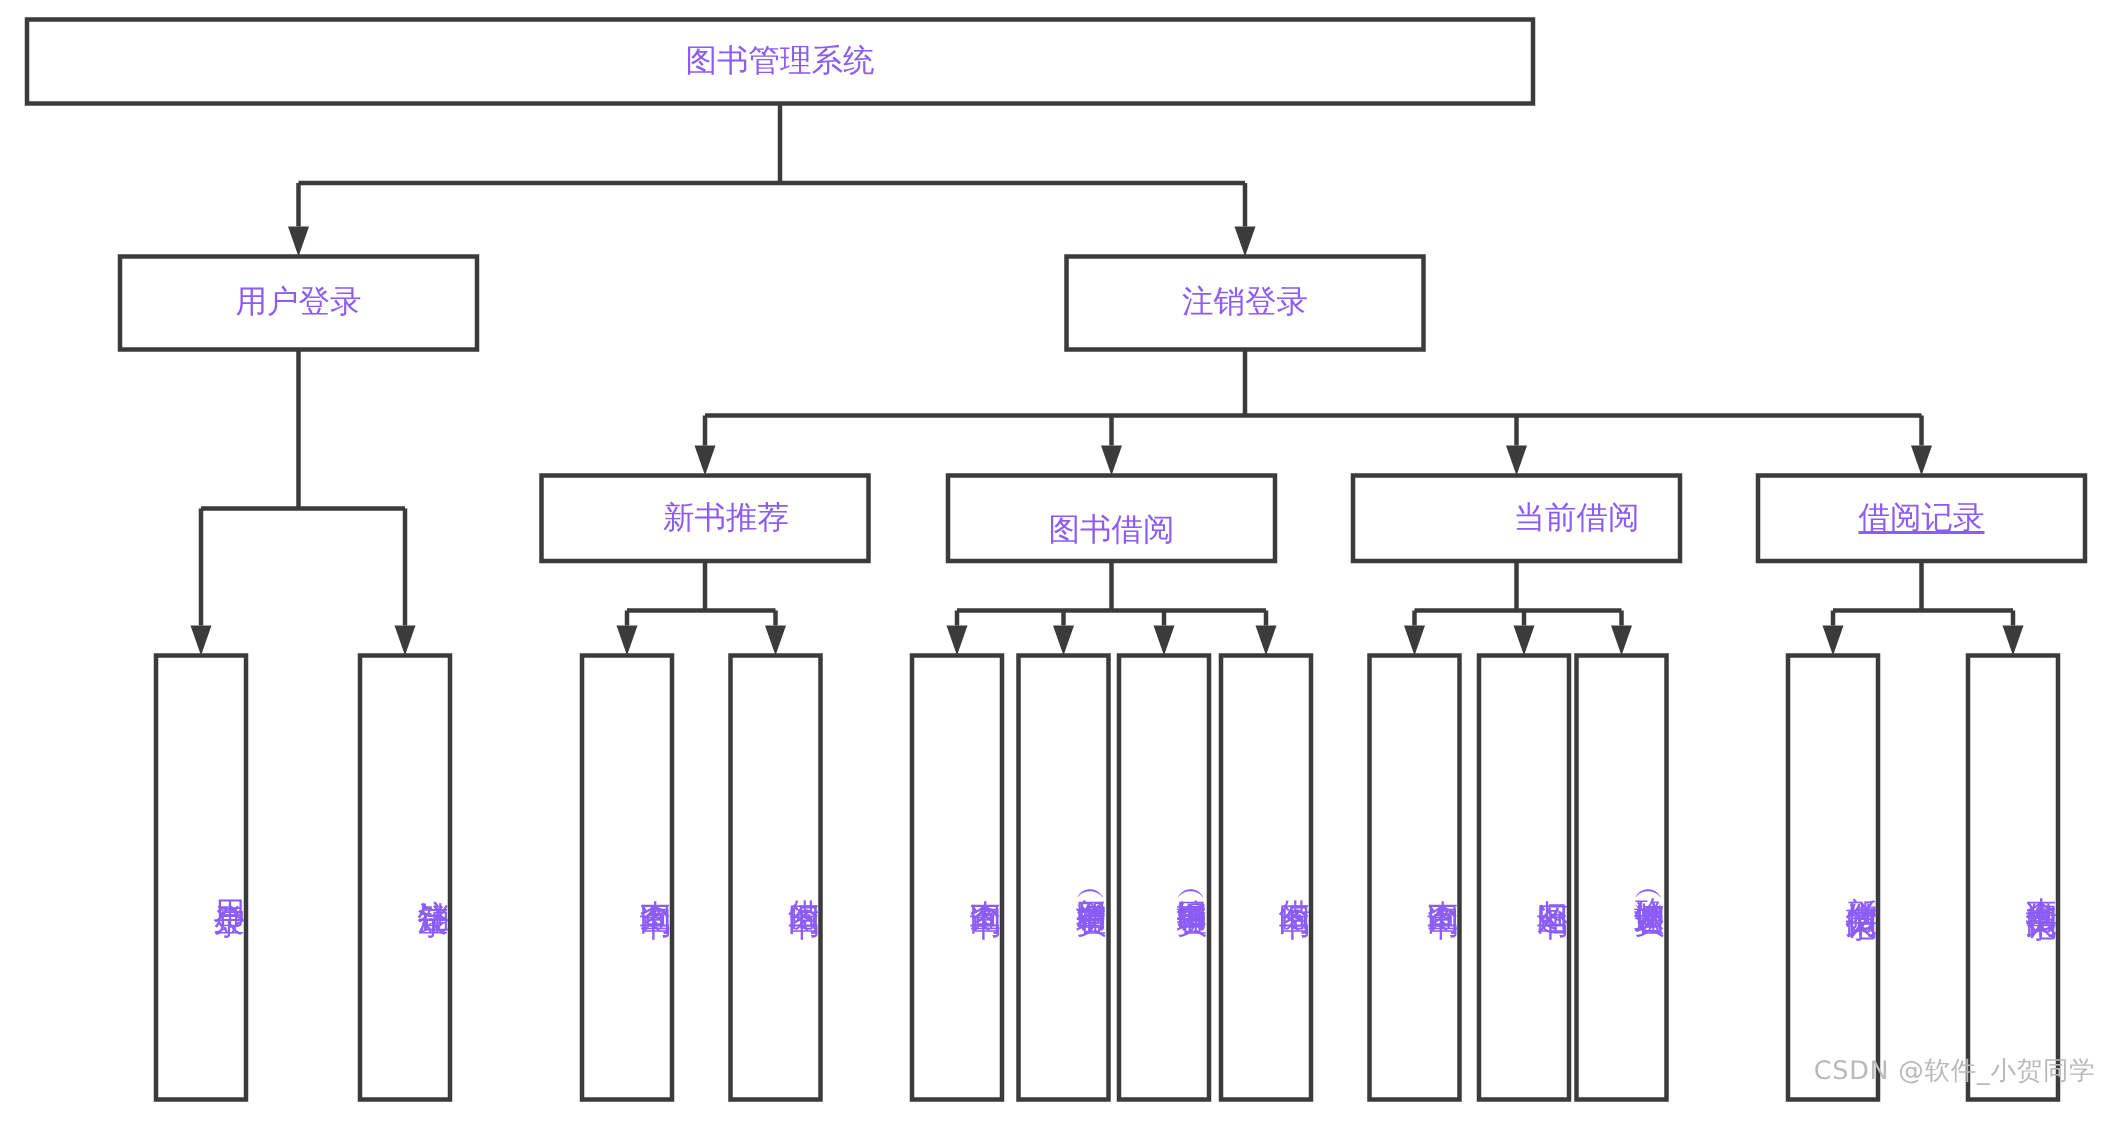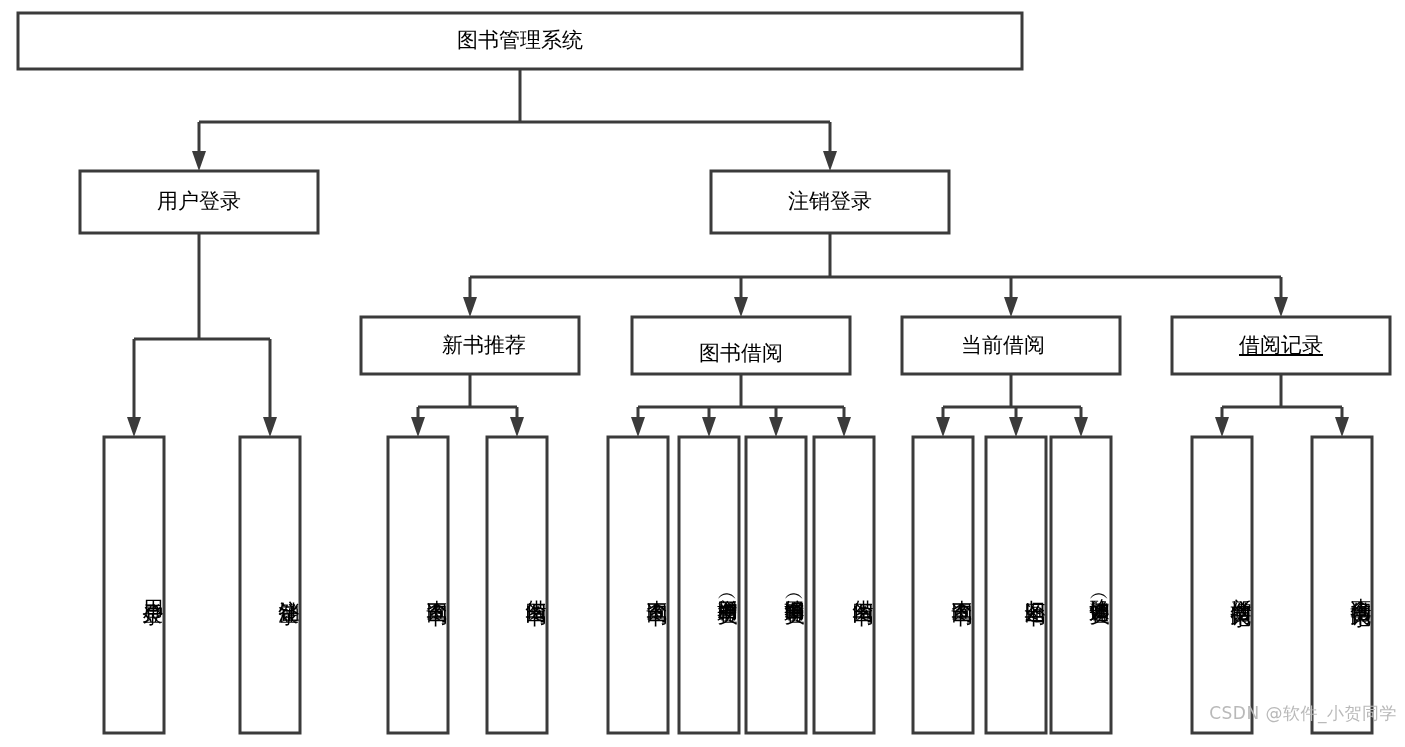--- a/index.html
+++ b/index.html
@@ -37,7 +37,7 @@
   }
   .node-label {
     position: absolute;
-    color: #000000;
+    color: #8b5cf6;
     font-size: 21px;
     line-height: 1.12;
     display: flex;

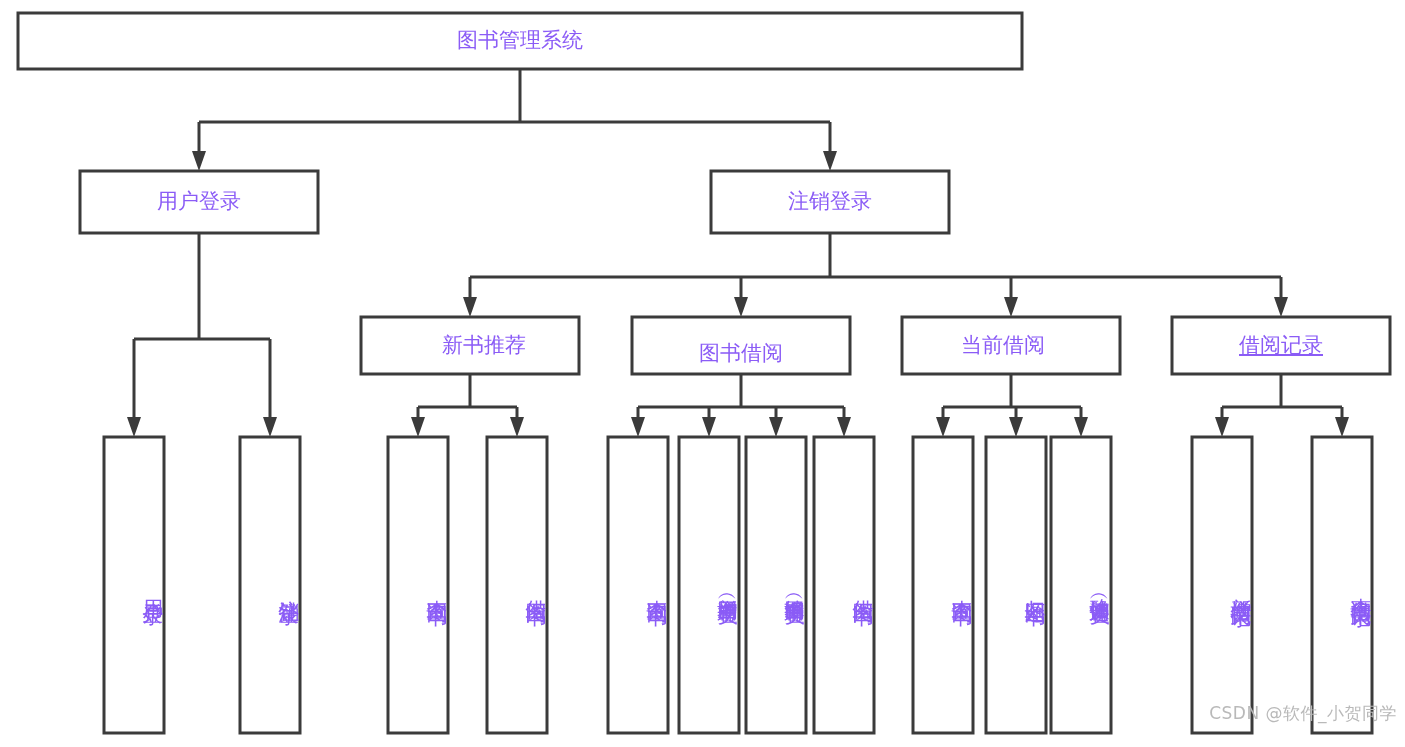--- a/index.html
+++ b/index.html
@@ -166,7 +166,7 @@
     <div class="hit" title="新书推荐" style="left: 361px; top: 317px; width: 218px; height: 57px;"></div>
     <div class="node-label" style="left: 632px; top: 317px; width: 218px; height: 74px;">图书借阅</div>
     <div class="hit" title="图书借阅" style="left: 632px; top: 317px; width: 218px; height: 57px;"></div>
-    <div class="node-label" style="left: 894px; top: 317px; width: 218px; height: 57px;">当前借阅</div>
+    <div class="node-label" style="left: 942px; top: 317px; width: 218px; height: 57px;">当前借阅</div>
     <div class="hit" title="当前借阅" style="left: 902px; top: 317px; width: 218px; height: 57px;"></div>
     <div class="node-label" style="left: 1172px; top: 317px; width: 218px; height: 57px; text-decoration: underline;">借阅记录</div>
     <div class="hit" title="借阅记录" style="left: 1172px; top: 317px; width: 218px; height: 57px;"></div>

